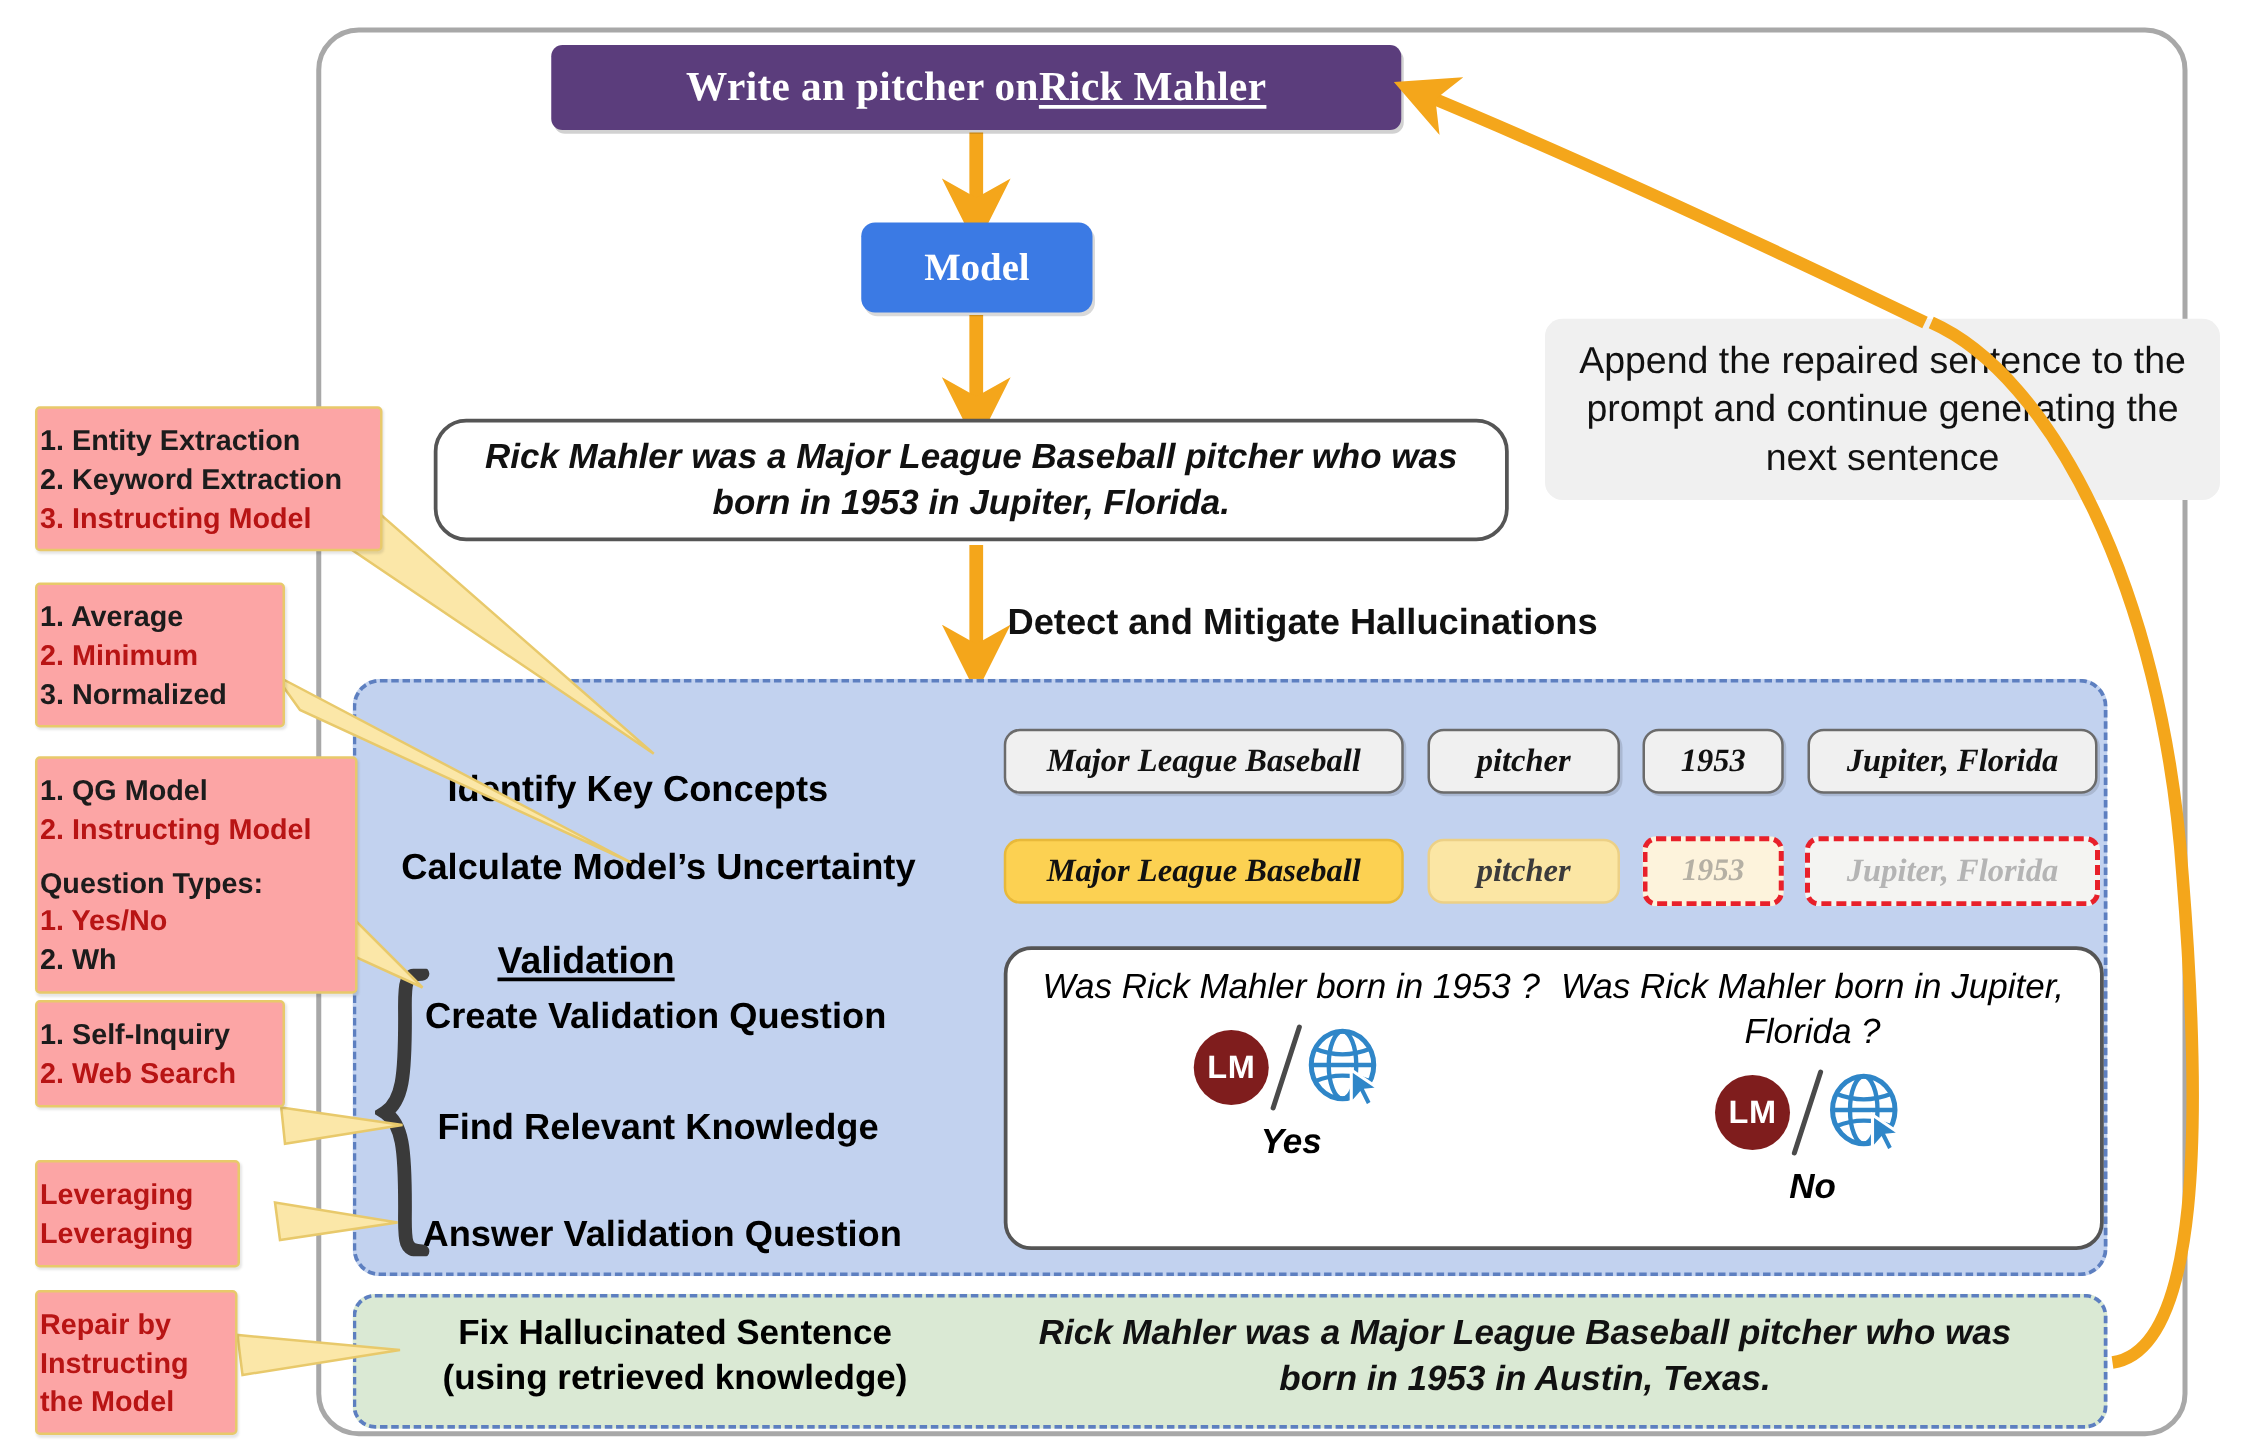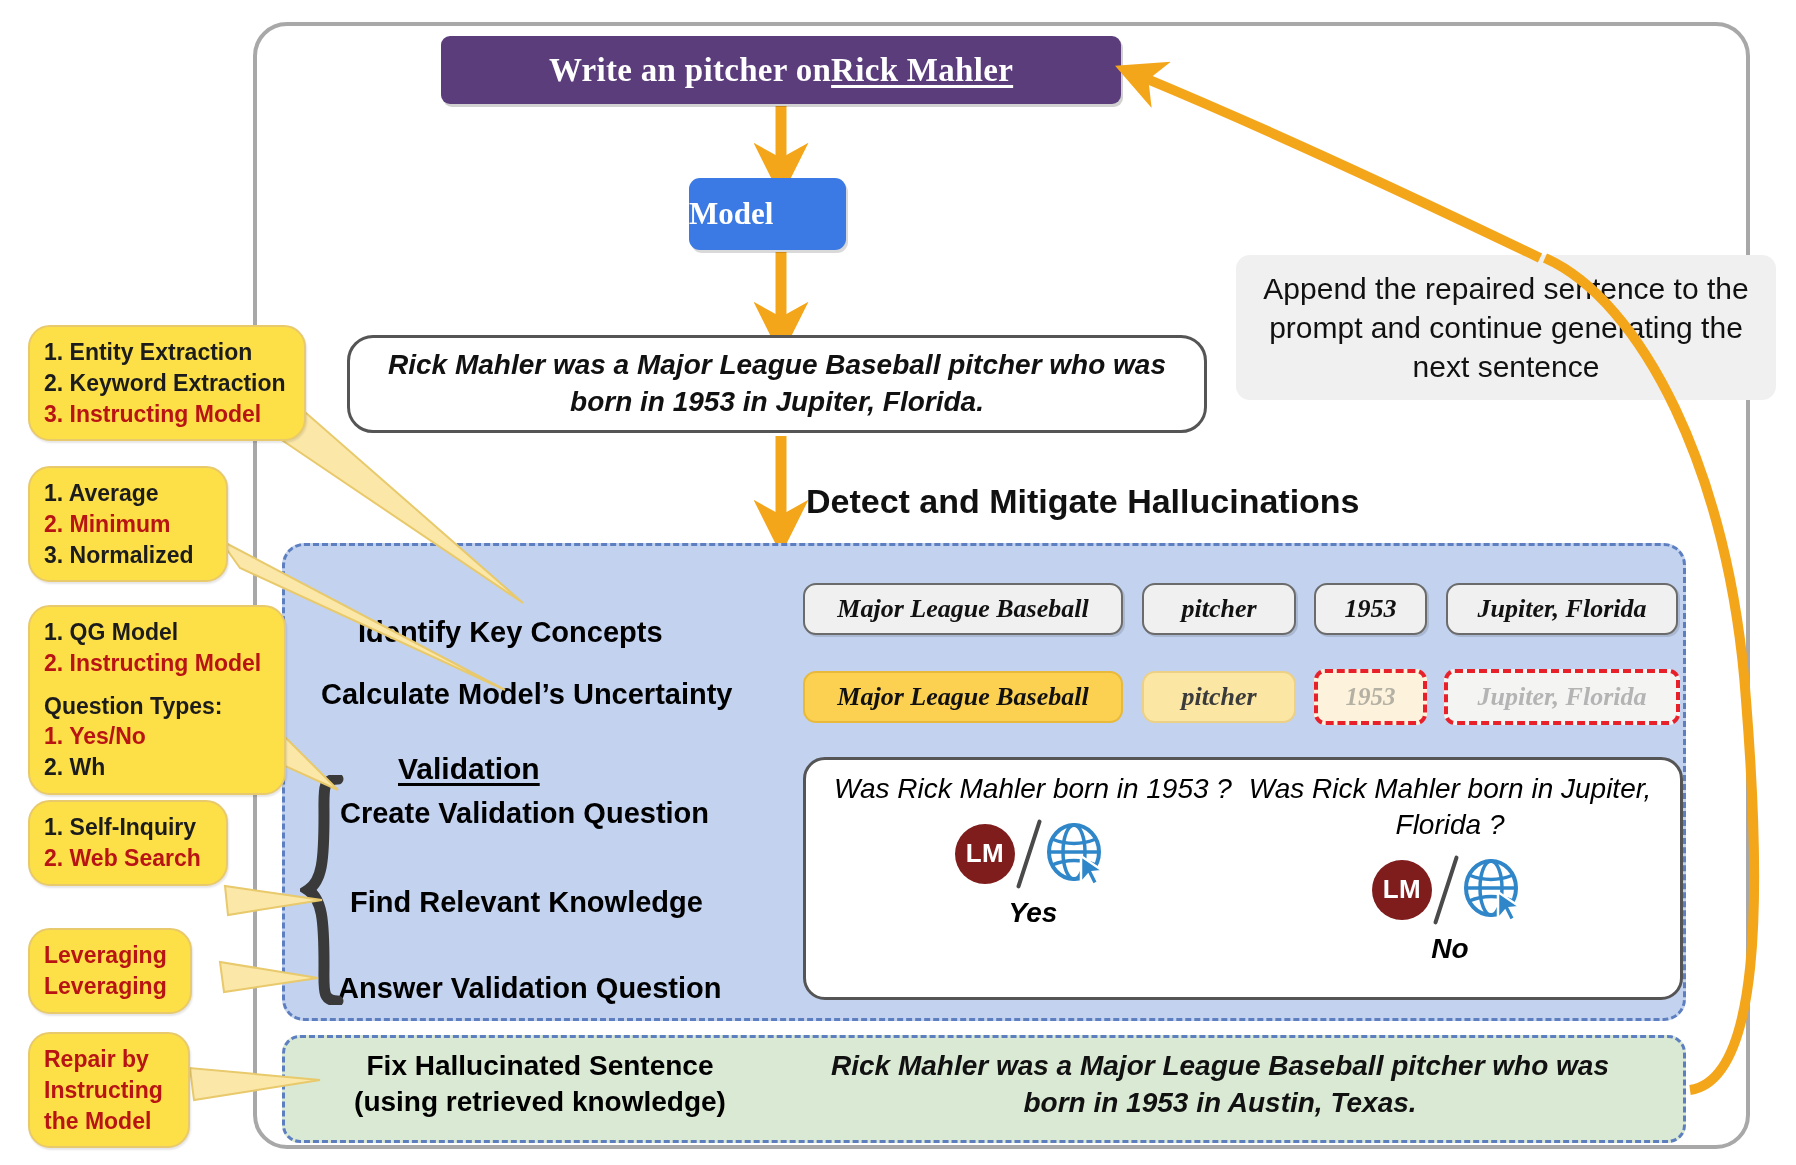--- a/index.html
+++ b/index.html
@@ -33,9 +33,9 @@
 
   
   #model-box{
-    position:absolute;left:689px;top:178px;width:157px;height:72px;
+    position:absolute;left:689px;top:178px;width:185px;height:72px;
     background:#3b7ae4;border-radius:11px;
-    display:flex;align-items:center;
+    display:flex;align-items:center;justify-content:center;
     color:#ffffff;font-family:"Liberation Serif",serif;font-weight:bold;
     font-size:31px;z-index:4;box-shadow:2px 3px 0 rgba(0,0,0,.15);
   }

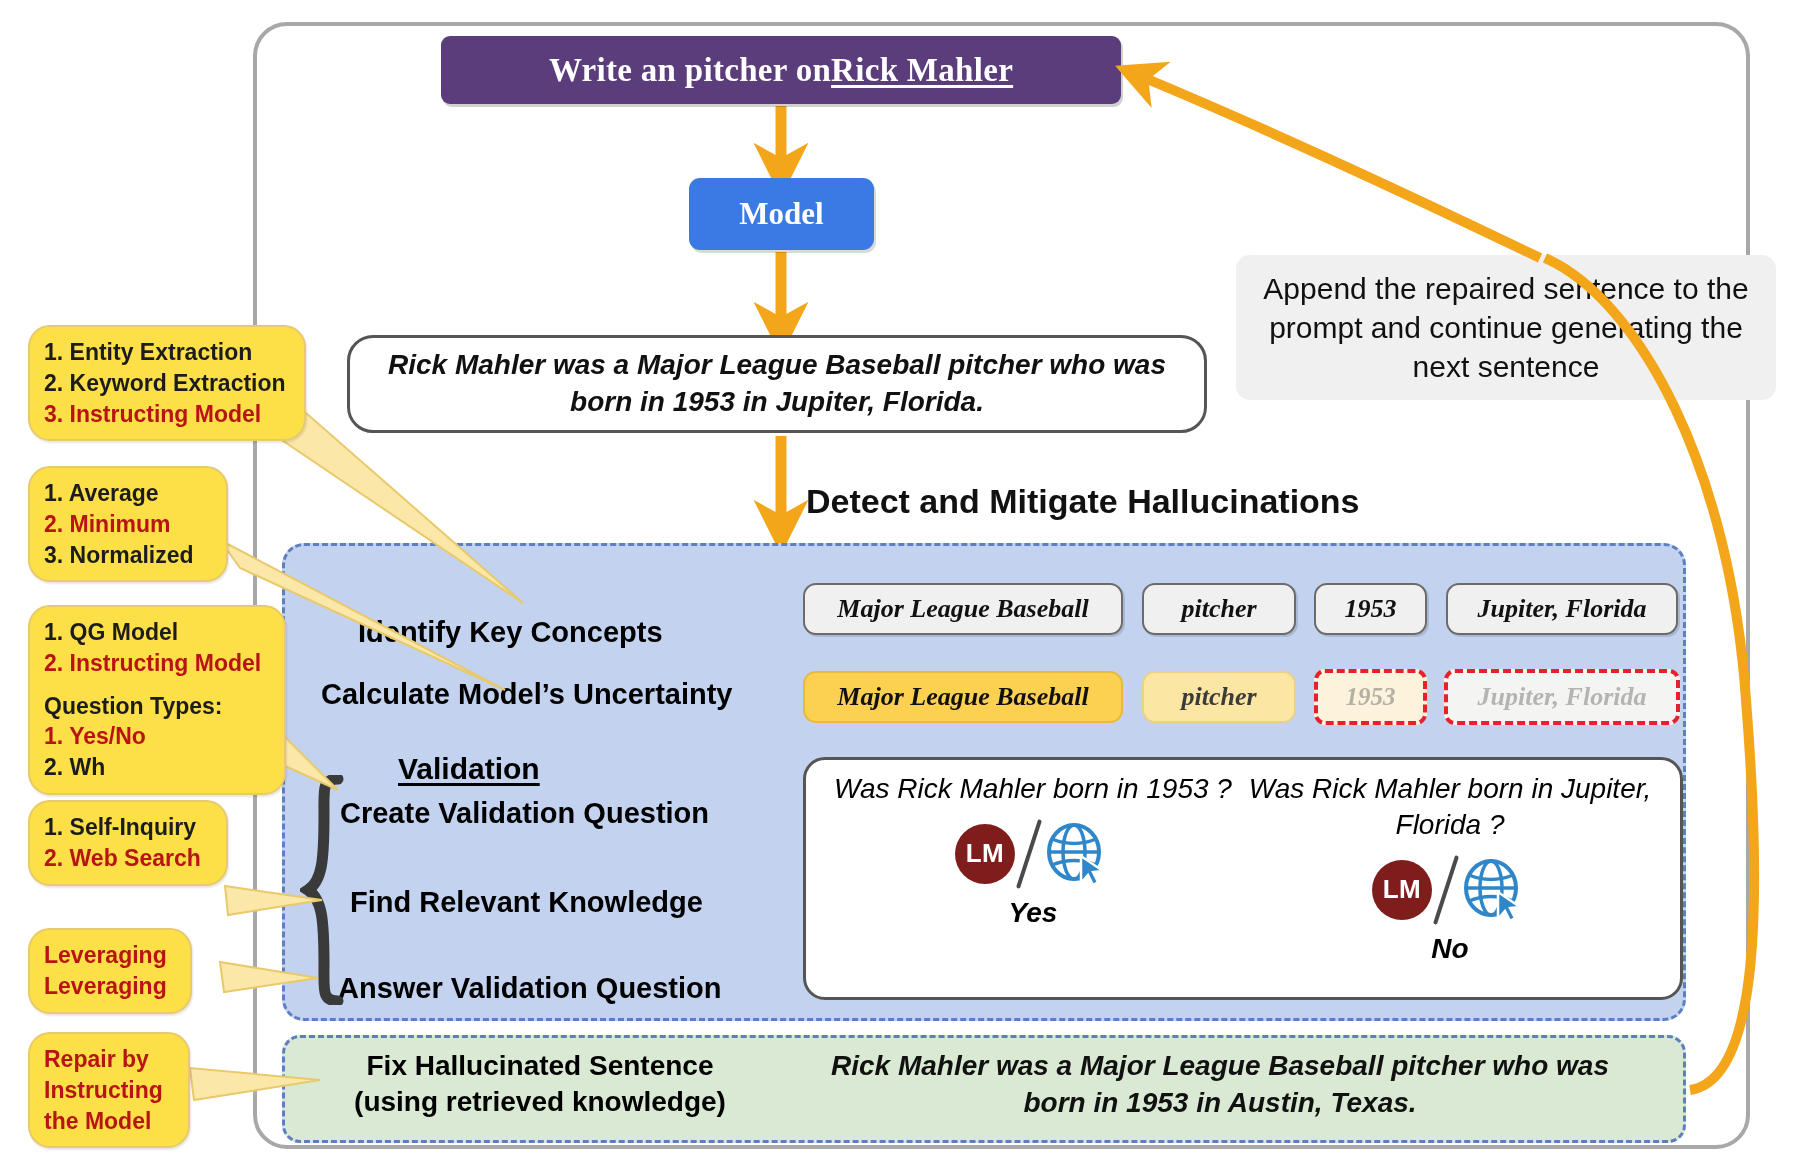--- a/index.html
+++ b/index.html
@@ -150,8 +150,8 @@
 
   
   .callout{
-    position:absolute;background:#fde047;border:2px solid #e8c96b;
-    border-radius:22px;padding:10px 14px;box-sizing:border-box;
+    position:absolute;background:#fca5a5;border:2px solid #e8c96b;
+    border-radius:4px;padding:10px 2px;box-sizing:border-box;
     font-weight:bold;font-size:23px;color:#1c1c1c;line-height:1.34;
     z-index:5;box-shadow:1px 2px 2px rgba(0,0,0,.10);
   }

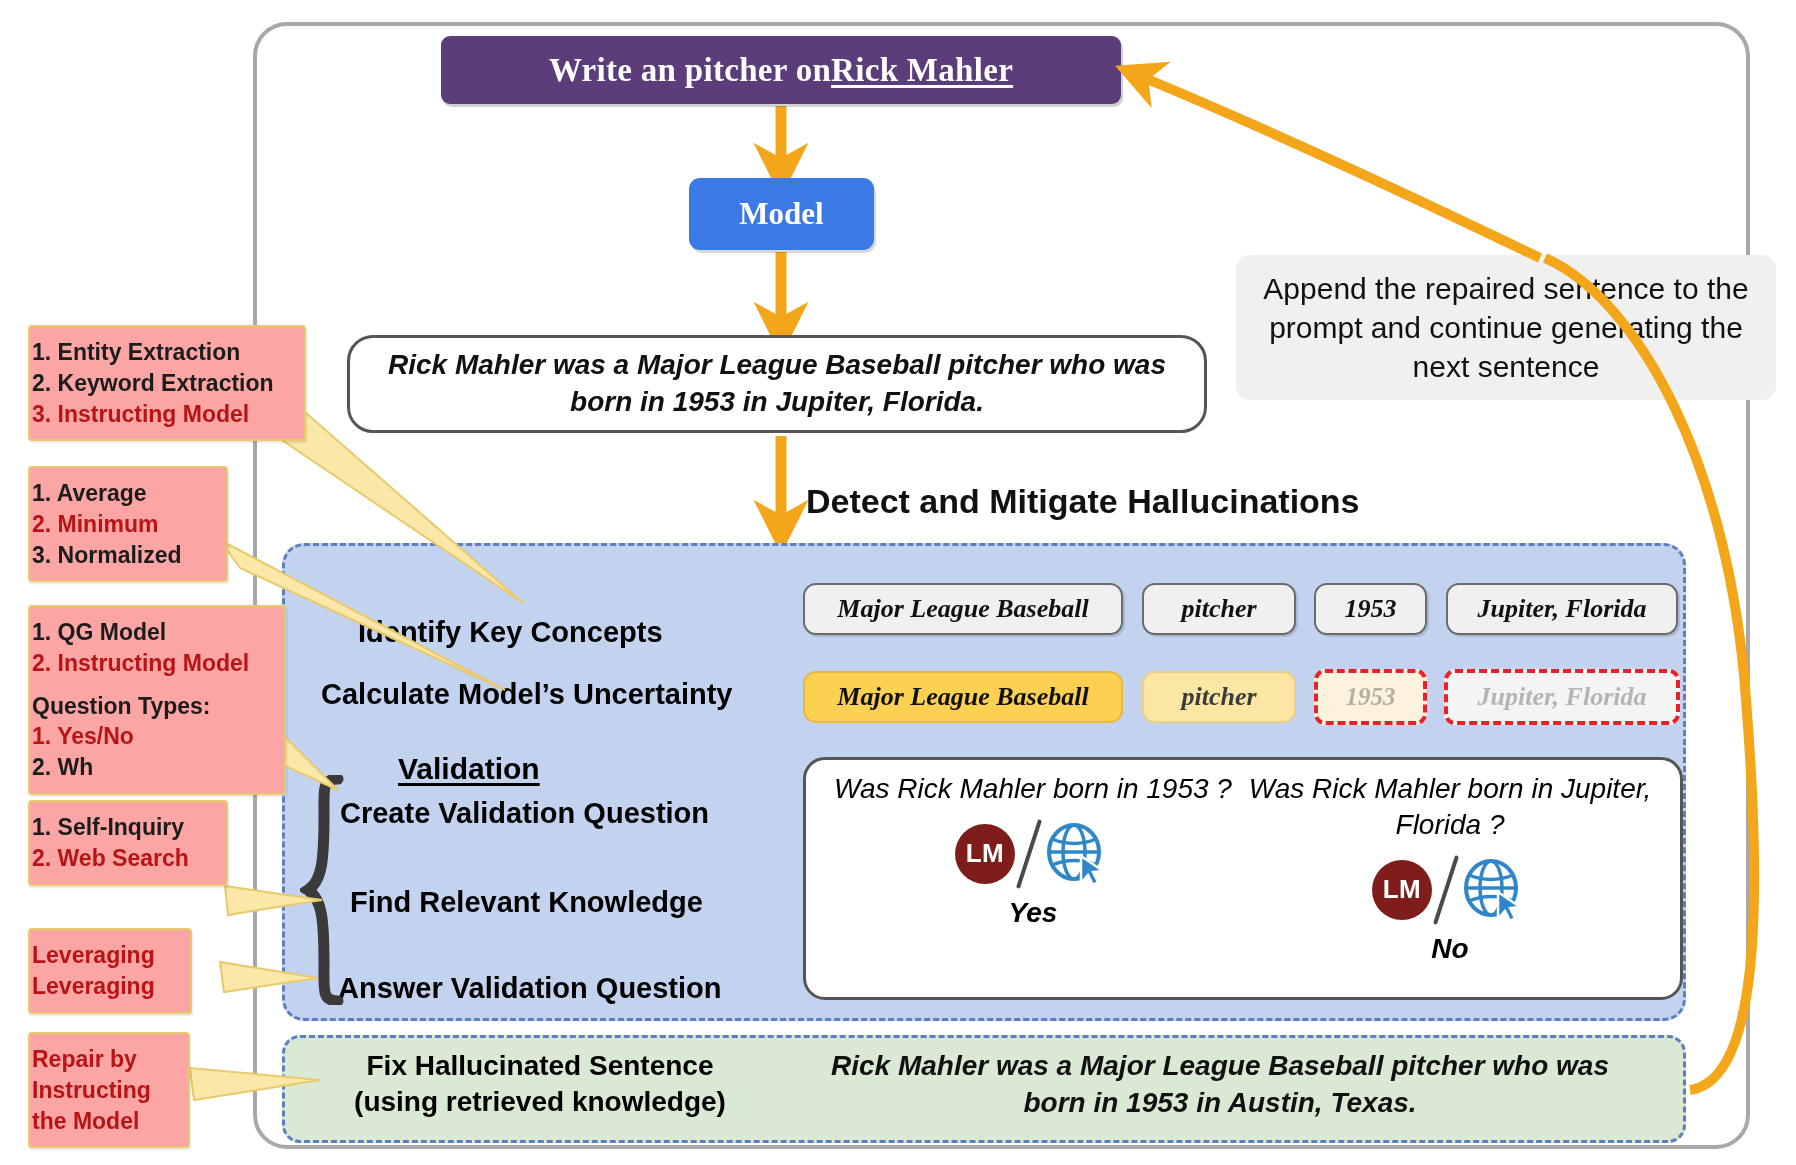--- a/index.html
+++ b/index.html
@@ -51,7 +51,7 @@
 
   
   #detect-label{
-    position:absolute;left:806px;top:482px;font-weight:bold;font-size:34px;
+    position:absolute;left:806px;top:482px;font-weight:bold;font-size:29px;
     color:#111;z-index:4;white-space:nowrap;
   }
 

